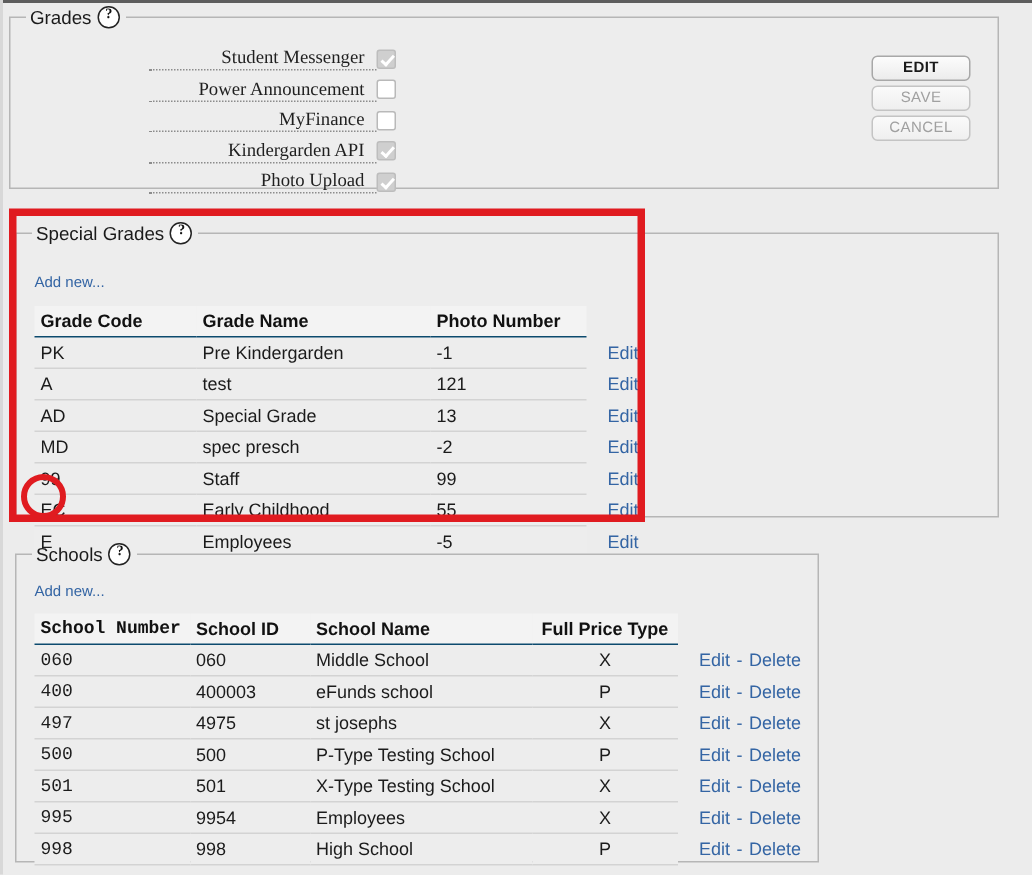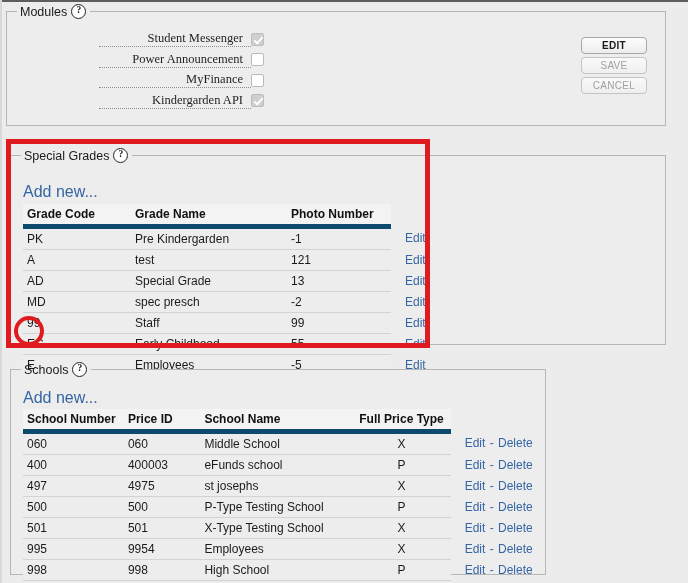--- a/index.html
+++ b/index.html
@@ -242,7 +242,7 @@
   <fieldset class="panel" id="panel-modules">
     <legend>
       <span class="legend-inner">
-        <span>Modules</span>
+        <span>Grades</span>
         <span class="help-icon">?</span>
       </span>
     </legend>

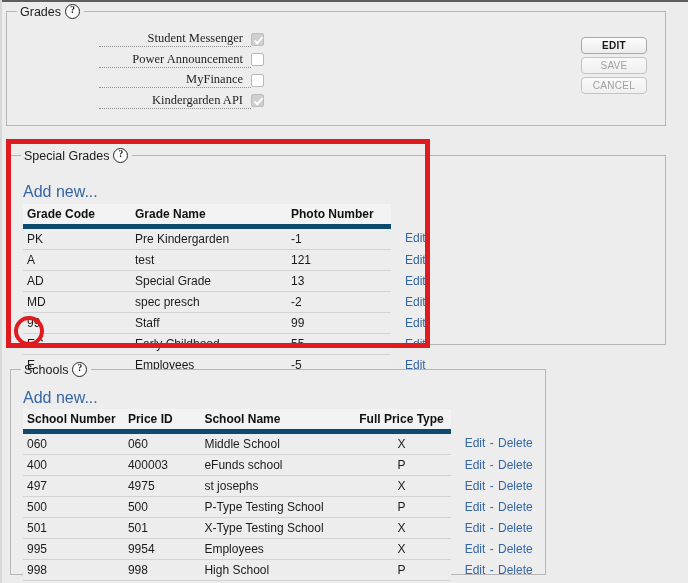--- a/index.html
+++ b/index.html
@@ -264,6 +264,10 @@
           <span class="mod-label">Kindergarden API</span>
           <span class="cb checked"></span>
         </div>
+        <div class="mod-row">
+          <span class="mod-label">Photo Upload</span>
+          <span class="cb checked"></span>
+        </div>
       </div>
 
     <div class="btn-col" id="modules-buttons">

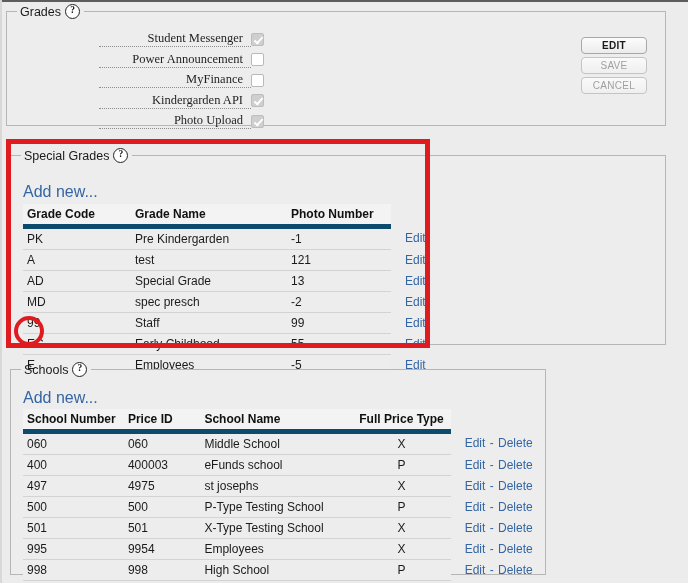--- a/index.html
+++ b/index.html
@@ -160,7 +160,7 @@
   .addnew {
     position: absolute;
     left: 12px;
-    font-size: 16px;
+    font-size: 10px;
     color: #3465a4;
     cursor: pointer;
   }

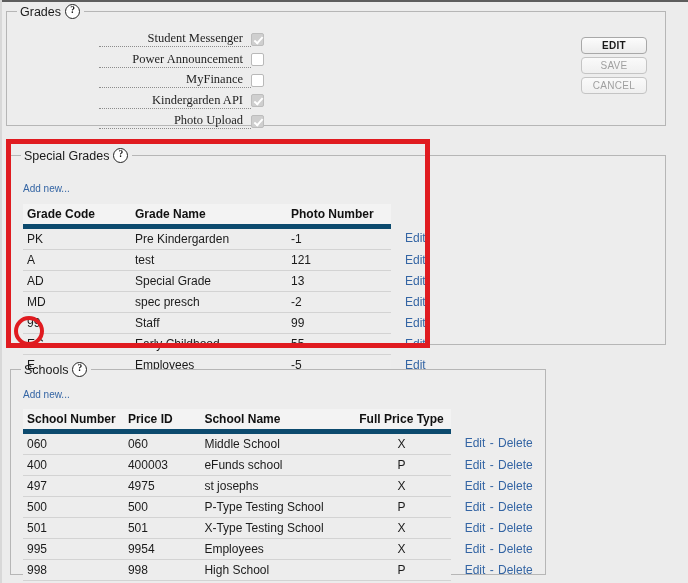--- a/index.html
+++ b/index.html
@@ -175,7 +175,7 @@
     font-size: 12px;
     color: #111;
     background: #f3f3f3;
-    border-bottom: 5px solid #0c4a6e;
+    border-bottom: 1px solid #0c4a6e;
     padding: 3px 4px 3px 4px;
     white-space: nowrap;
   }

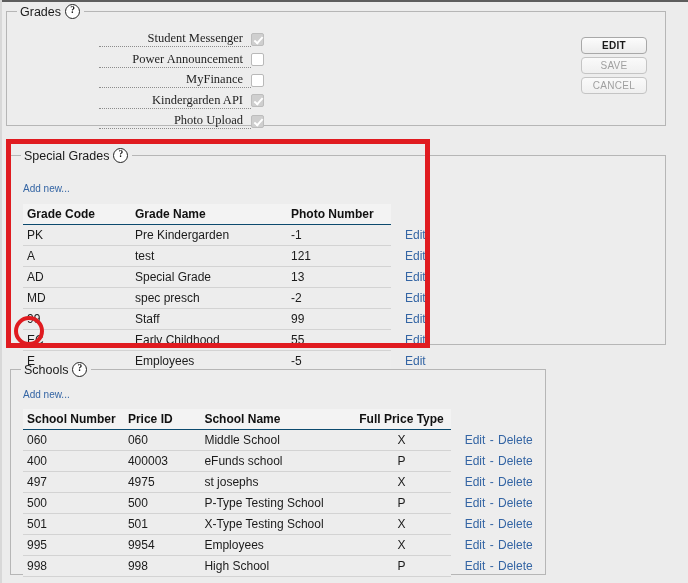--- a/index.html
+++ b/index.html
@@ -207,7 +207,7 @@
 
   
   #tbl-schools { left: 12px; top: 32px; }
-  #tbl-schools th.c0, #tbl-schools td.c0 { width: 100px; }
+  #tbl-schools th.c0, #tbl-schools td.c0 { width: 100px; font-family: Liberation Mono, monospace; }
   #tbl-schools th.c1, #tbl-schools td.c1 { width: 108px; }
   #tbl-schools th.c2, #tbl-schools td.c2 { width: 185px; }
   #tbl-schools th.c3, #tbl-schools td.c3 { width: 100px; text-align: center; }

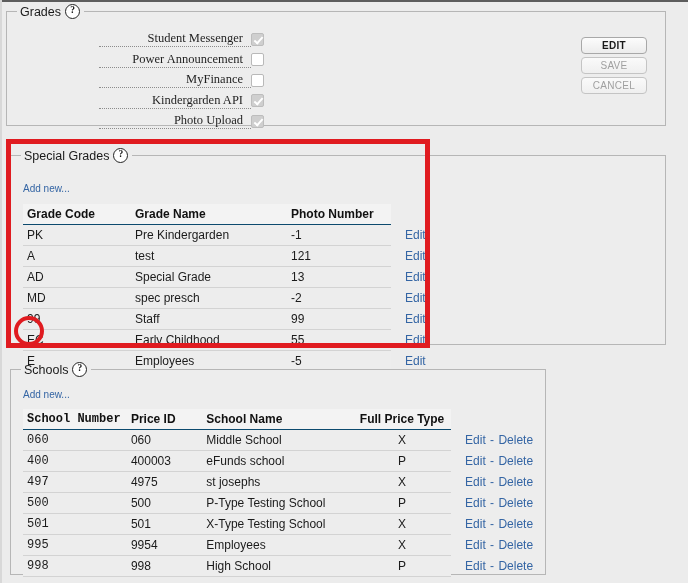--- a/index.html
+++ b/index.html
@@ -357,7 +357,7 @@
       <thead>
           <tr id="sc-head">
             <th class="c0">School Number</th>
-            <th class="c1">Price ID</th>
+            <th class="c1">School ID</th>
             <th class="c2">School Name</th>
             <th class="c3">Full Price Type</th>
             <th style="background: transparent; border-bottom: none;"></th>

